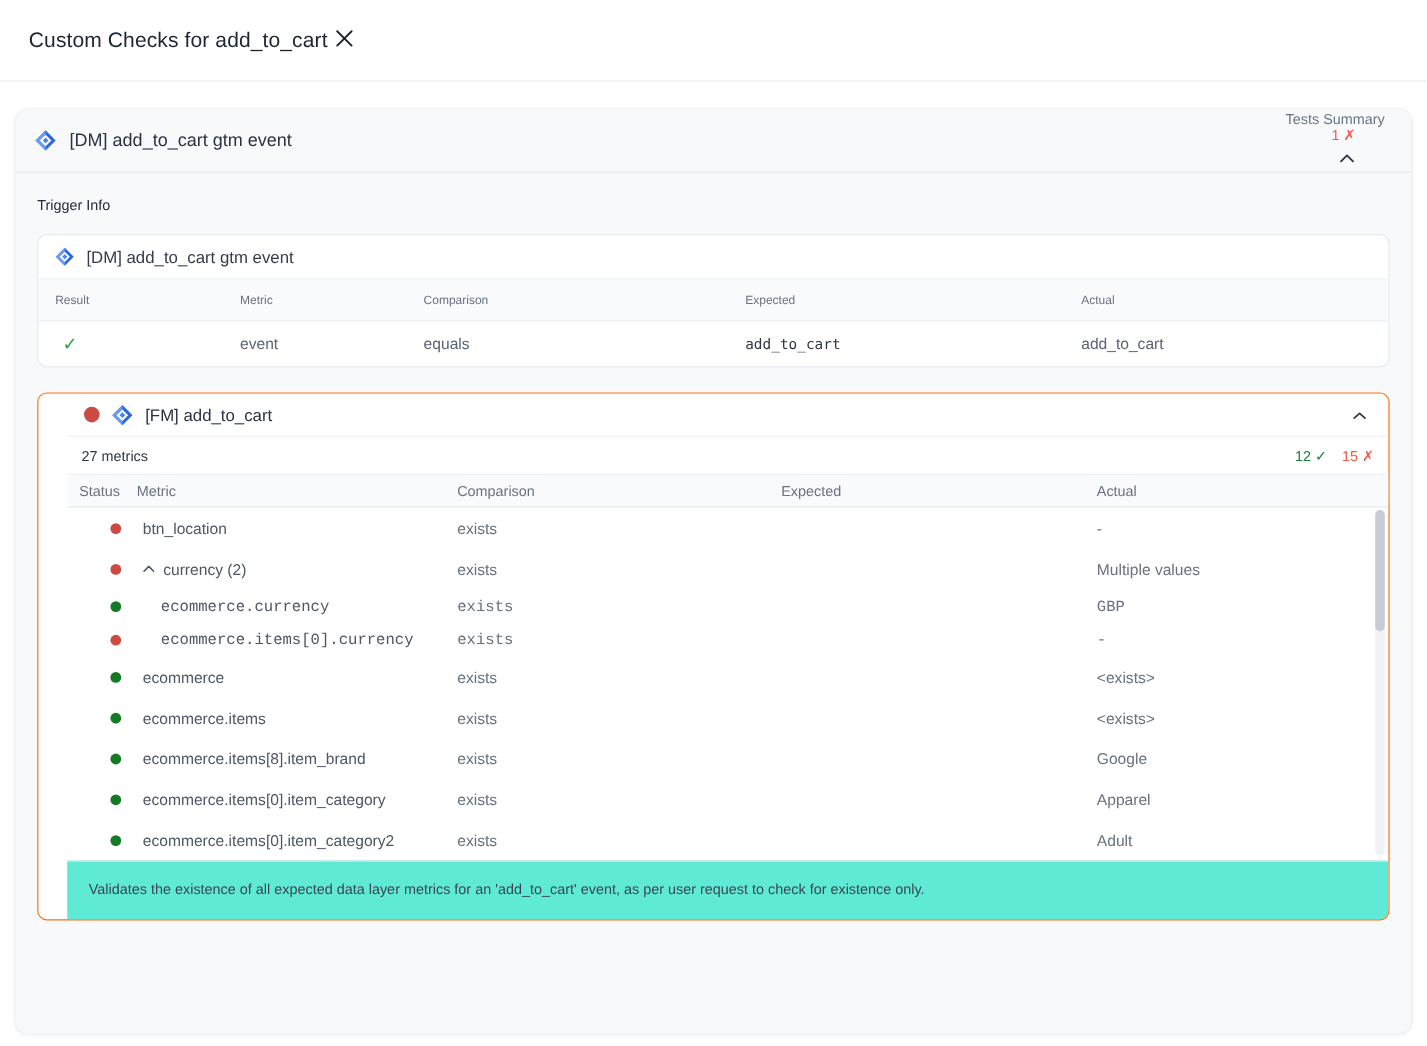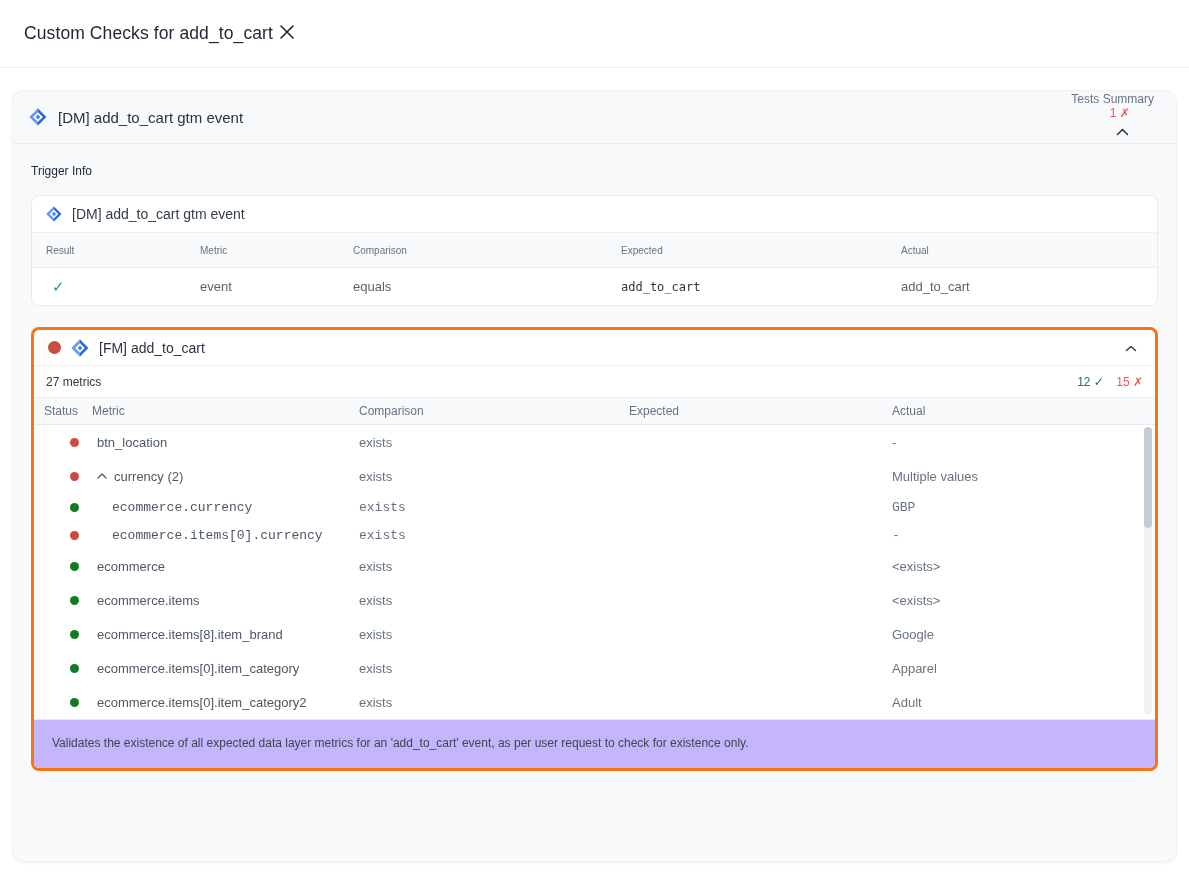--- a/index.html
+++ b/index.html
@@ -49,8 +49,8 @@
   .assoc-heading { margin-top:44px; }
 
   
-  .fm-card { margin-top:21px; background:#ffffff; border:3px solid #f97316;
-    border-radius:8px; overflow:hidden; }
+  .fm-card { margin-top:21px; background:#ffffff; border:1px solid #f97316;
+    border-radius:8px; overflow:hidden;padding-left:24px; }
   .fm-head { height:36px; display:flex; align-items:center; padding:0 14px;
     border-bottom:1px solid #edf0f3; cursor:pointer; }
   .big-dot { width:13px; height:13px; border-radius:50%; background:#cd4a42; margin-right:10px; }

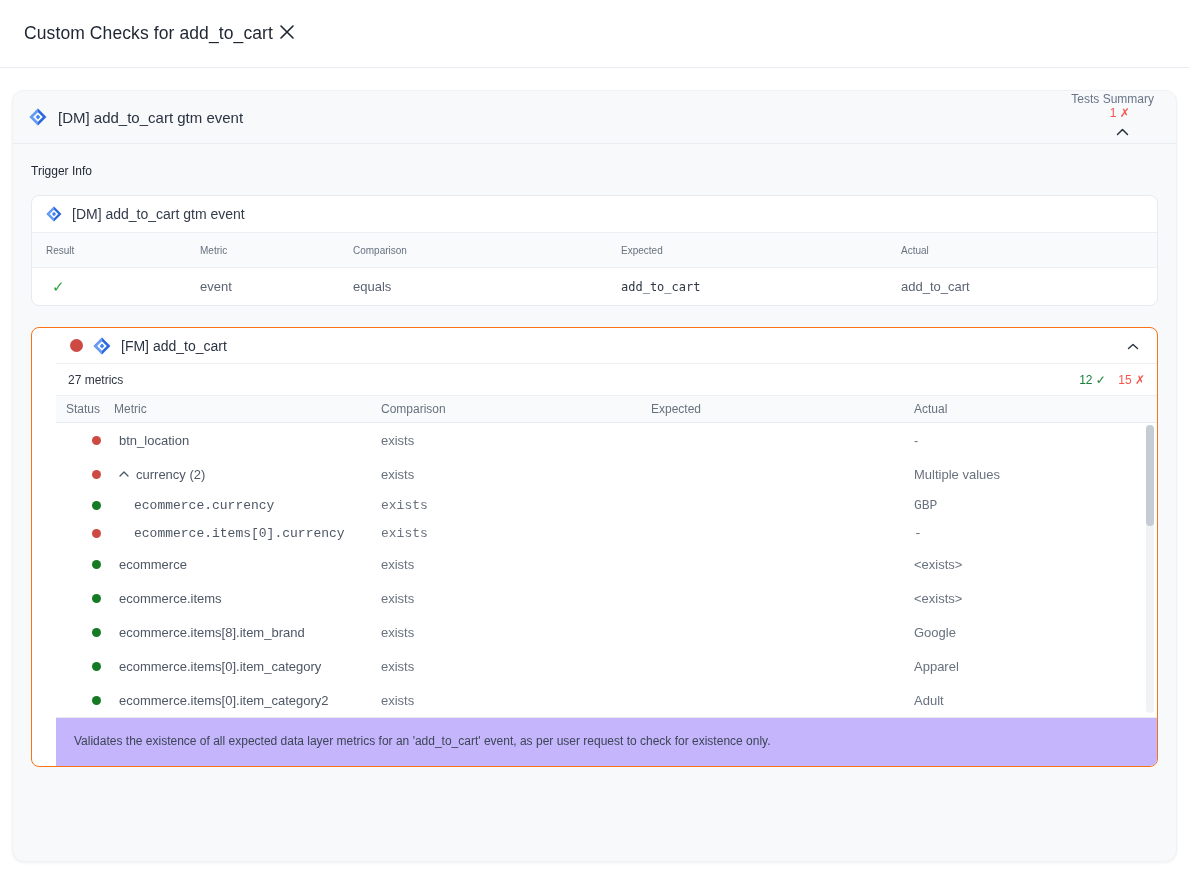--- a/index.html
+++ b/index.html
@@ -78,7 +78,7 @@
   .row-chev { display:inline-flex; margin-right:7px; }
   .cell.comparison, .cell.actual { color:#68727f; }
   .fm-desc { border-top:1px solid #e7eaee; padding:16px 18px 18px 18px;
-    font-size:12px; color:#3c4654; background:#c4b5fd; }
+    font-size:12px; color:#3c4654; background:#5eead4; }
 
   
   .sb-track { position:absolute; right:3px; top:2px; bottom:4px; width:8px;

